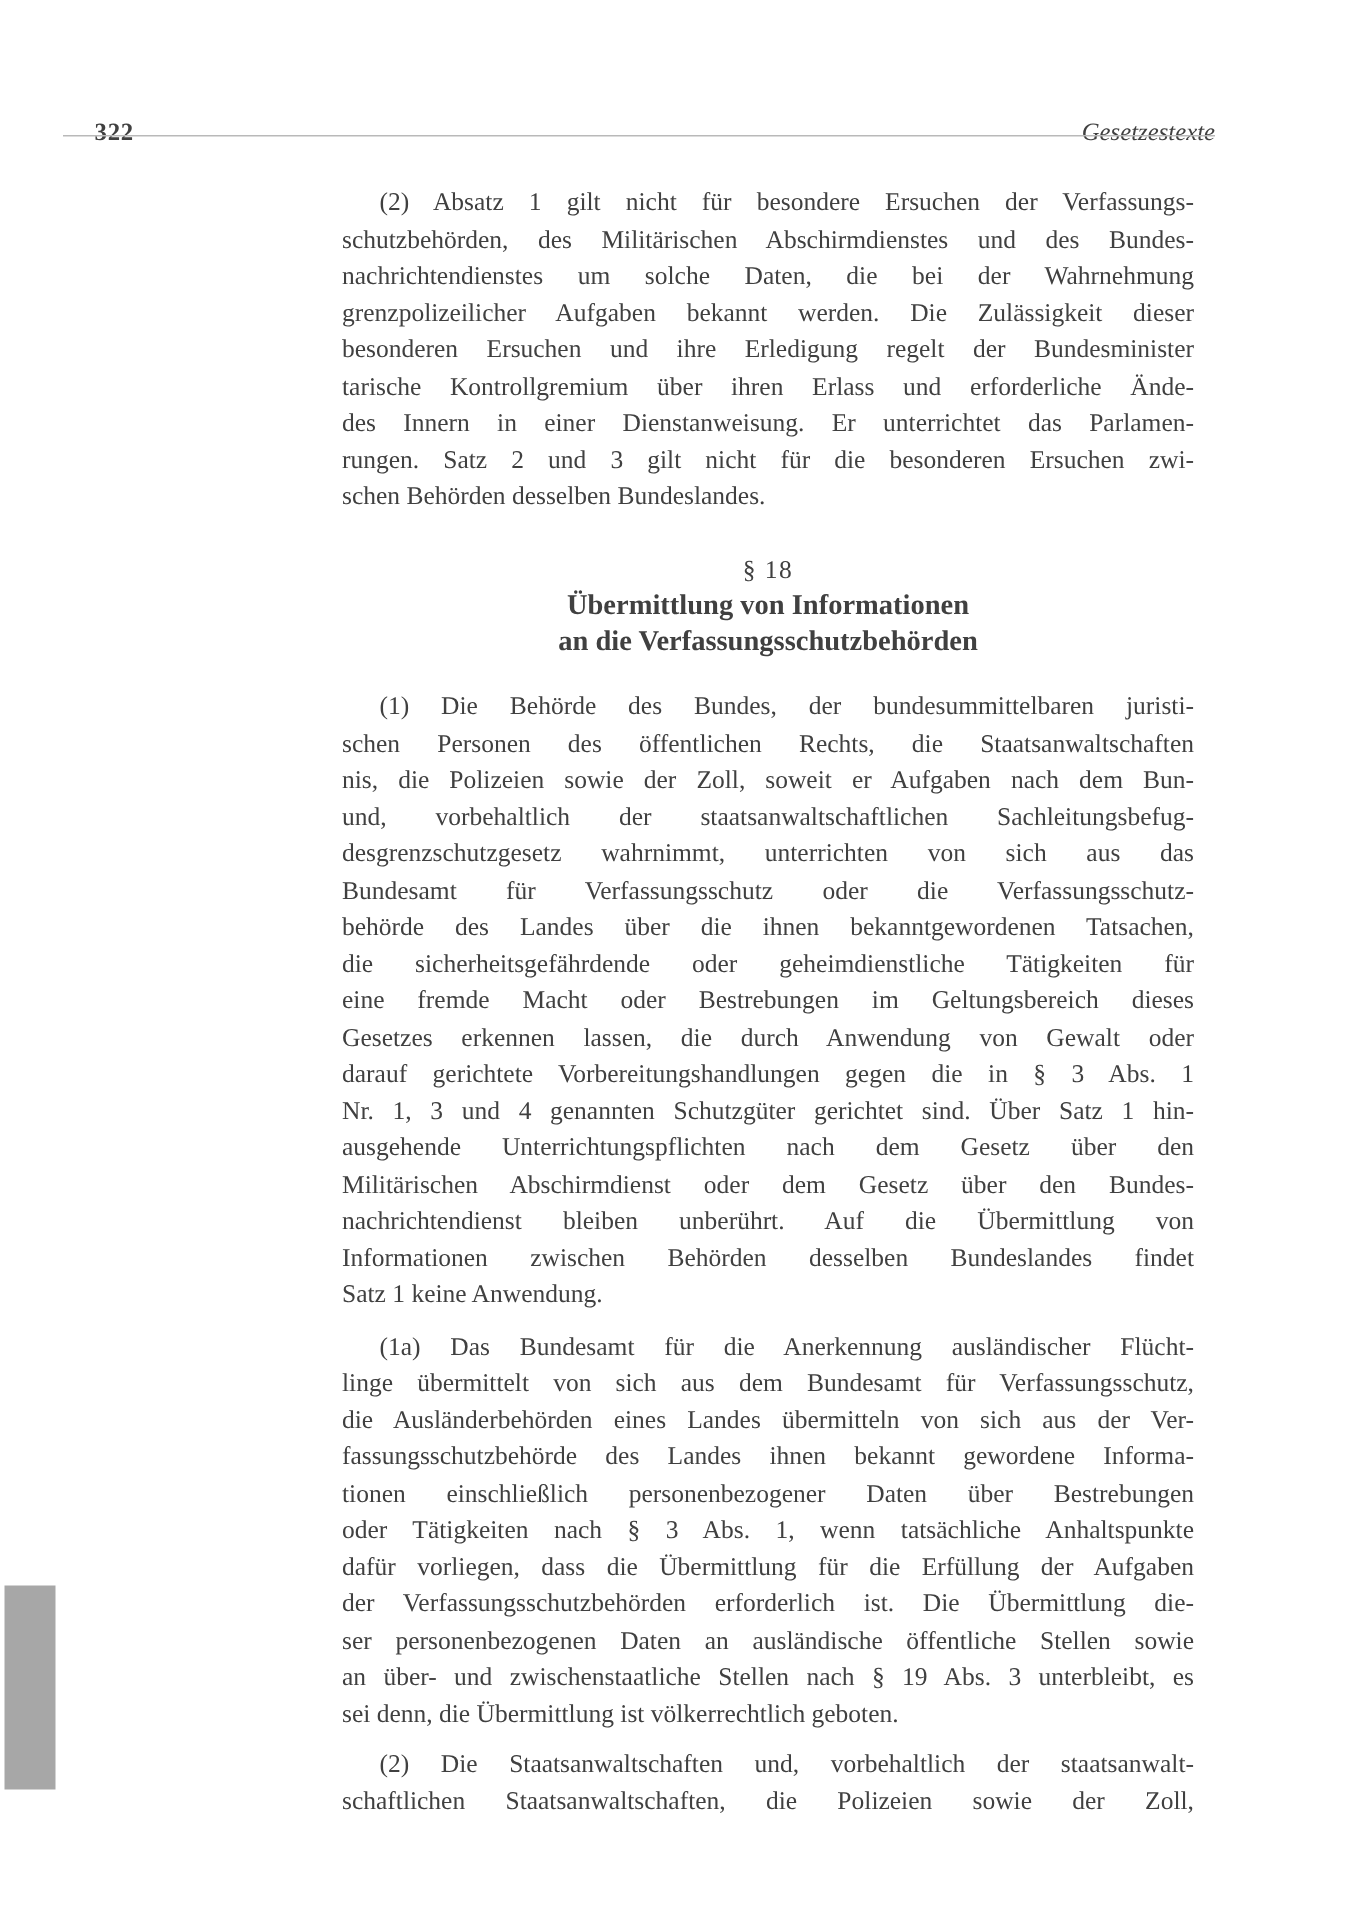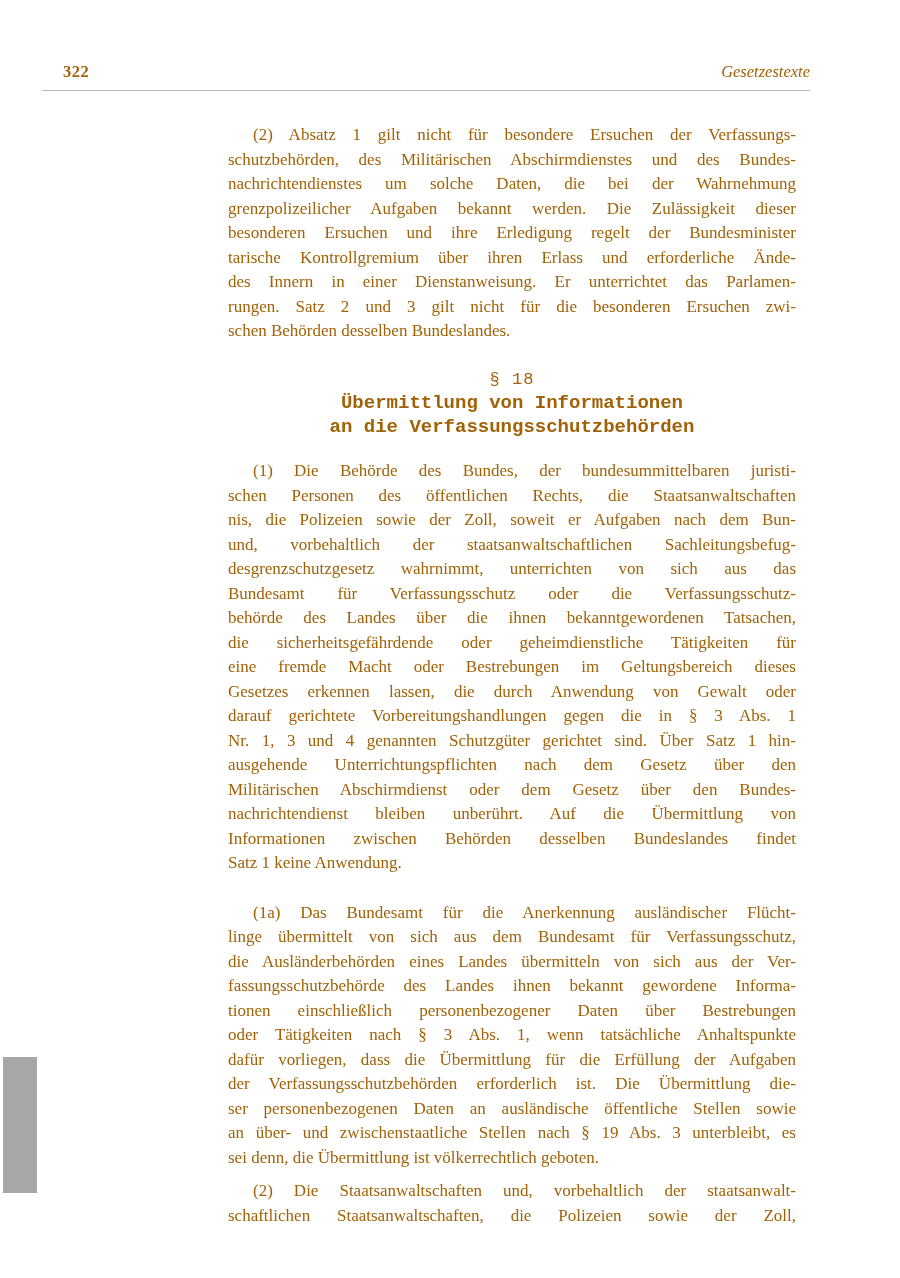--- a/index.html
+++ b/index.html
@@ -10,7 +10,7 @@
     height: 1278px;
     background: #ffffff;
     font-family: "Liberation Serif", serif;
-    color: #a16207;
+    color: #404040;
     overflow: hidden;
   }
   .header {

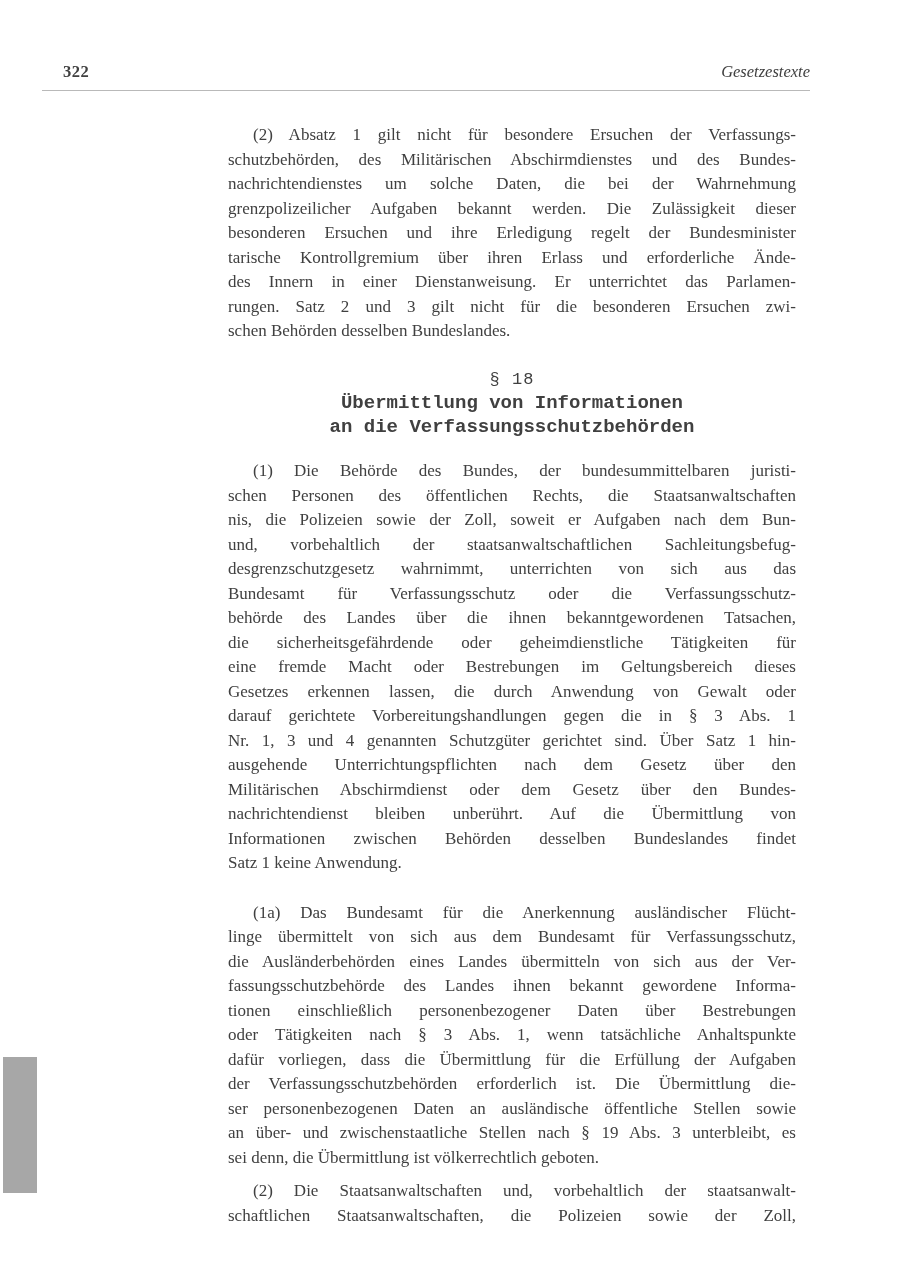--- a/index.html
+++ b/index.html
@@ -24,7 +24,7 @@
     font-size: 16.5px;
   }
   .pagenum { font-weight: bold; margin-left: 21px; letter-spacing: 0.5px; }
-  .running-title { font-style: italic; }
+  .running-title { font-style: italic; margin-top: 16px; }
   .rule {
     position: absolute;
     left: 42px;

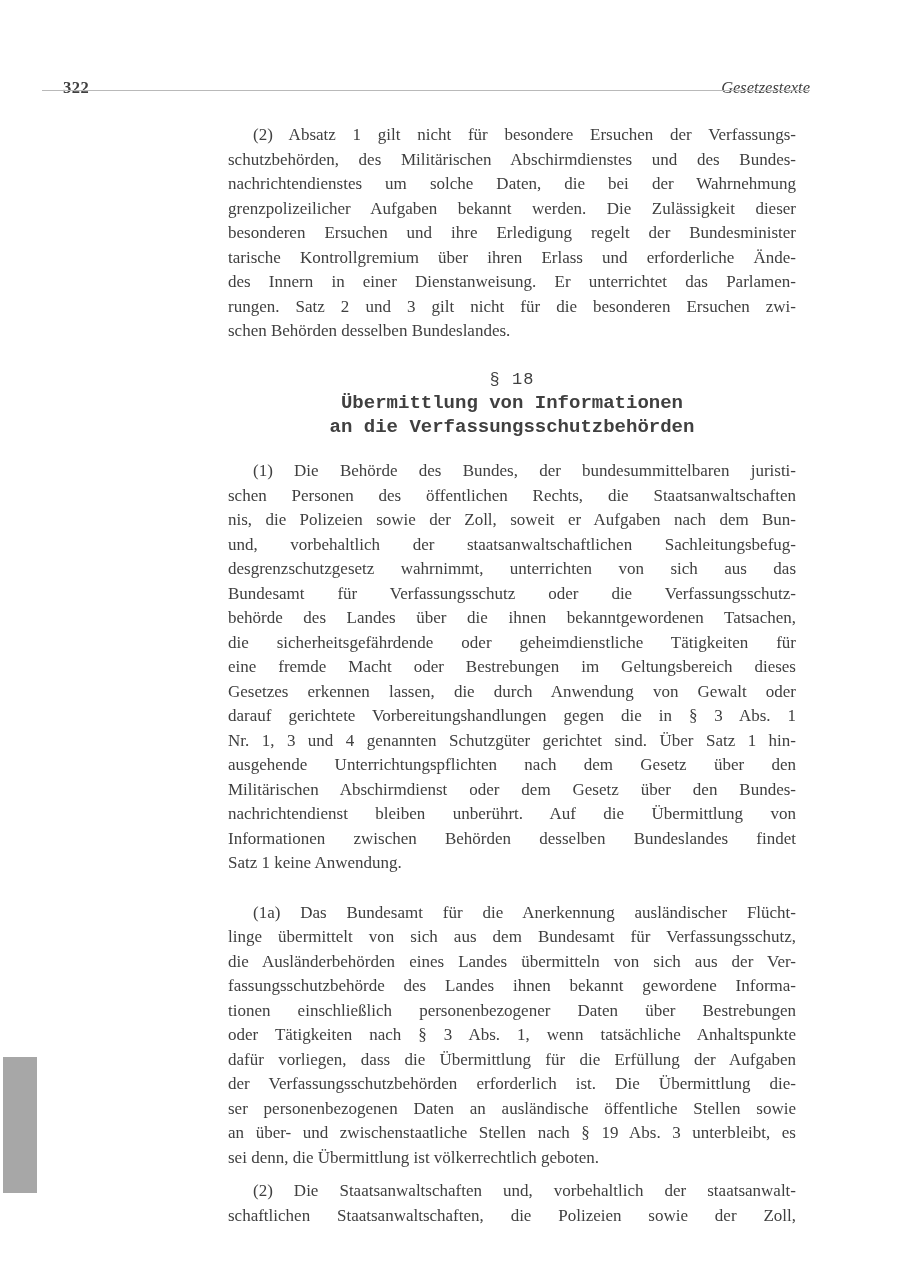--- a/index.html
+++ b/index.html
@@ -45,7 +45,7 @@
   .para .line { white-space: normal; }
   .para .line.lastline { text-align-last: left; }
   .para .line:first-child { text-indent: 25px; }
-  .heading { text-align: center; margin-top: 24px; font-family: Liberation Mono, monospace; }
+  .heading { text-align: center; margin-top: 24px; }
   .section-num { font-size: 17px; line-height: 24.5px; letter-spacing: 1px; }
   .section-title { font-weight: bold; font-size: 19px; line-height: 23.5px; }
   .m-para1 { margin-top: 20px; }

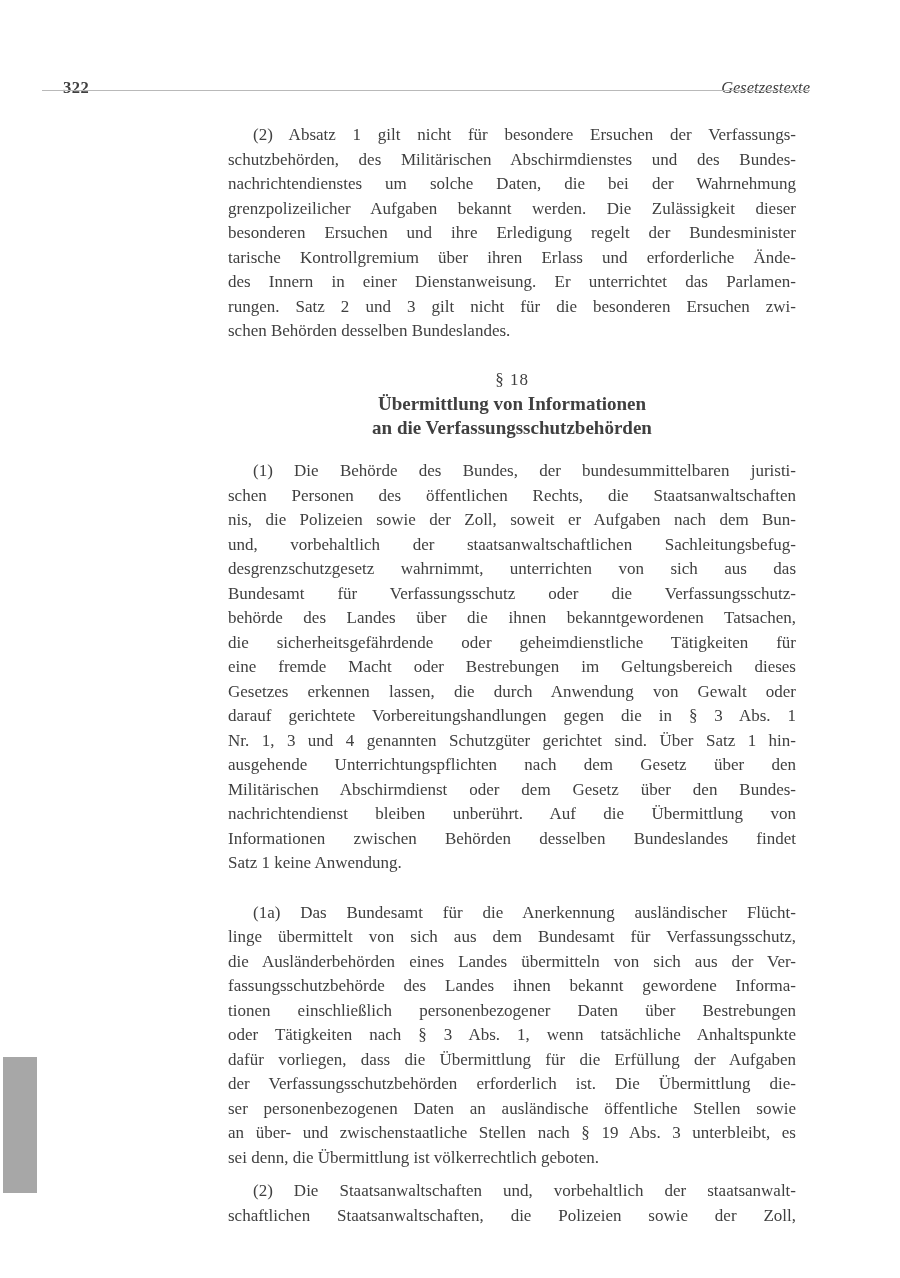--- a/index.html
+++ b/index.html
@@ -49,7 +49,7 @@
   .section-num { font-size: 17px; line-height: 24.5px; letter-spacing: 1px; }
   .section-title { font-weight: bold; font-size: 19px; line-height: 23.5px; }
   .m-para1 { margin-top: 20px; }
-  .m-para1a { margin-top: 25px; }
+  .m-para1a { margin-top: 10px; }
   .m-para2 { margin-top: 9px; }
   .bookmark {
     position: absolute;

